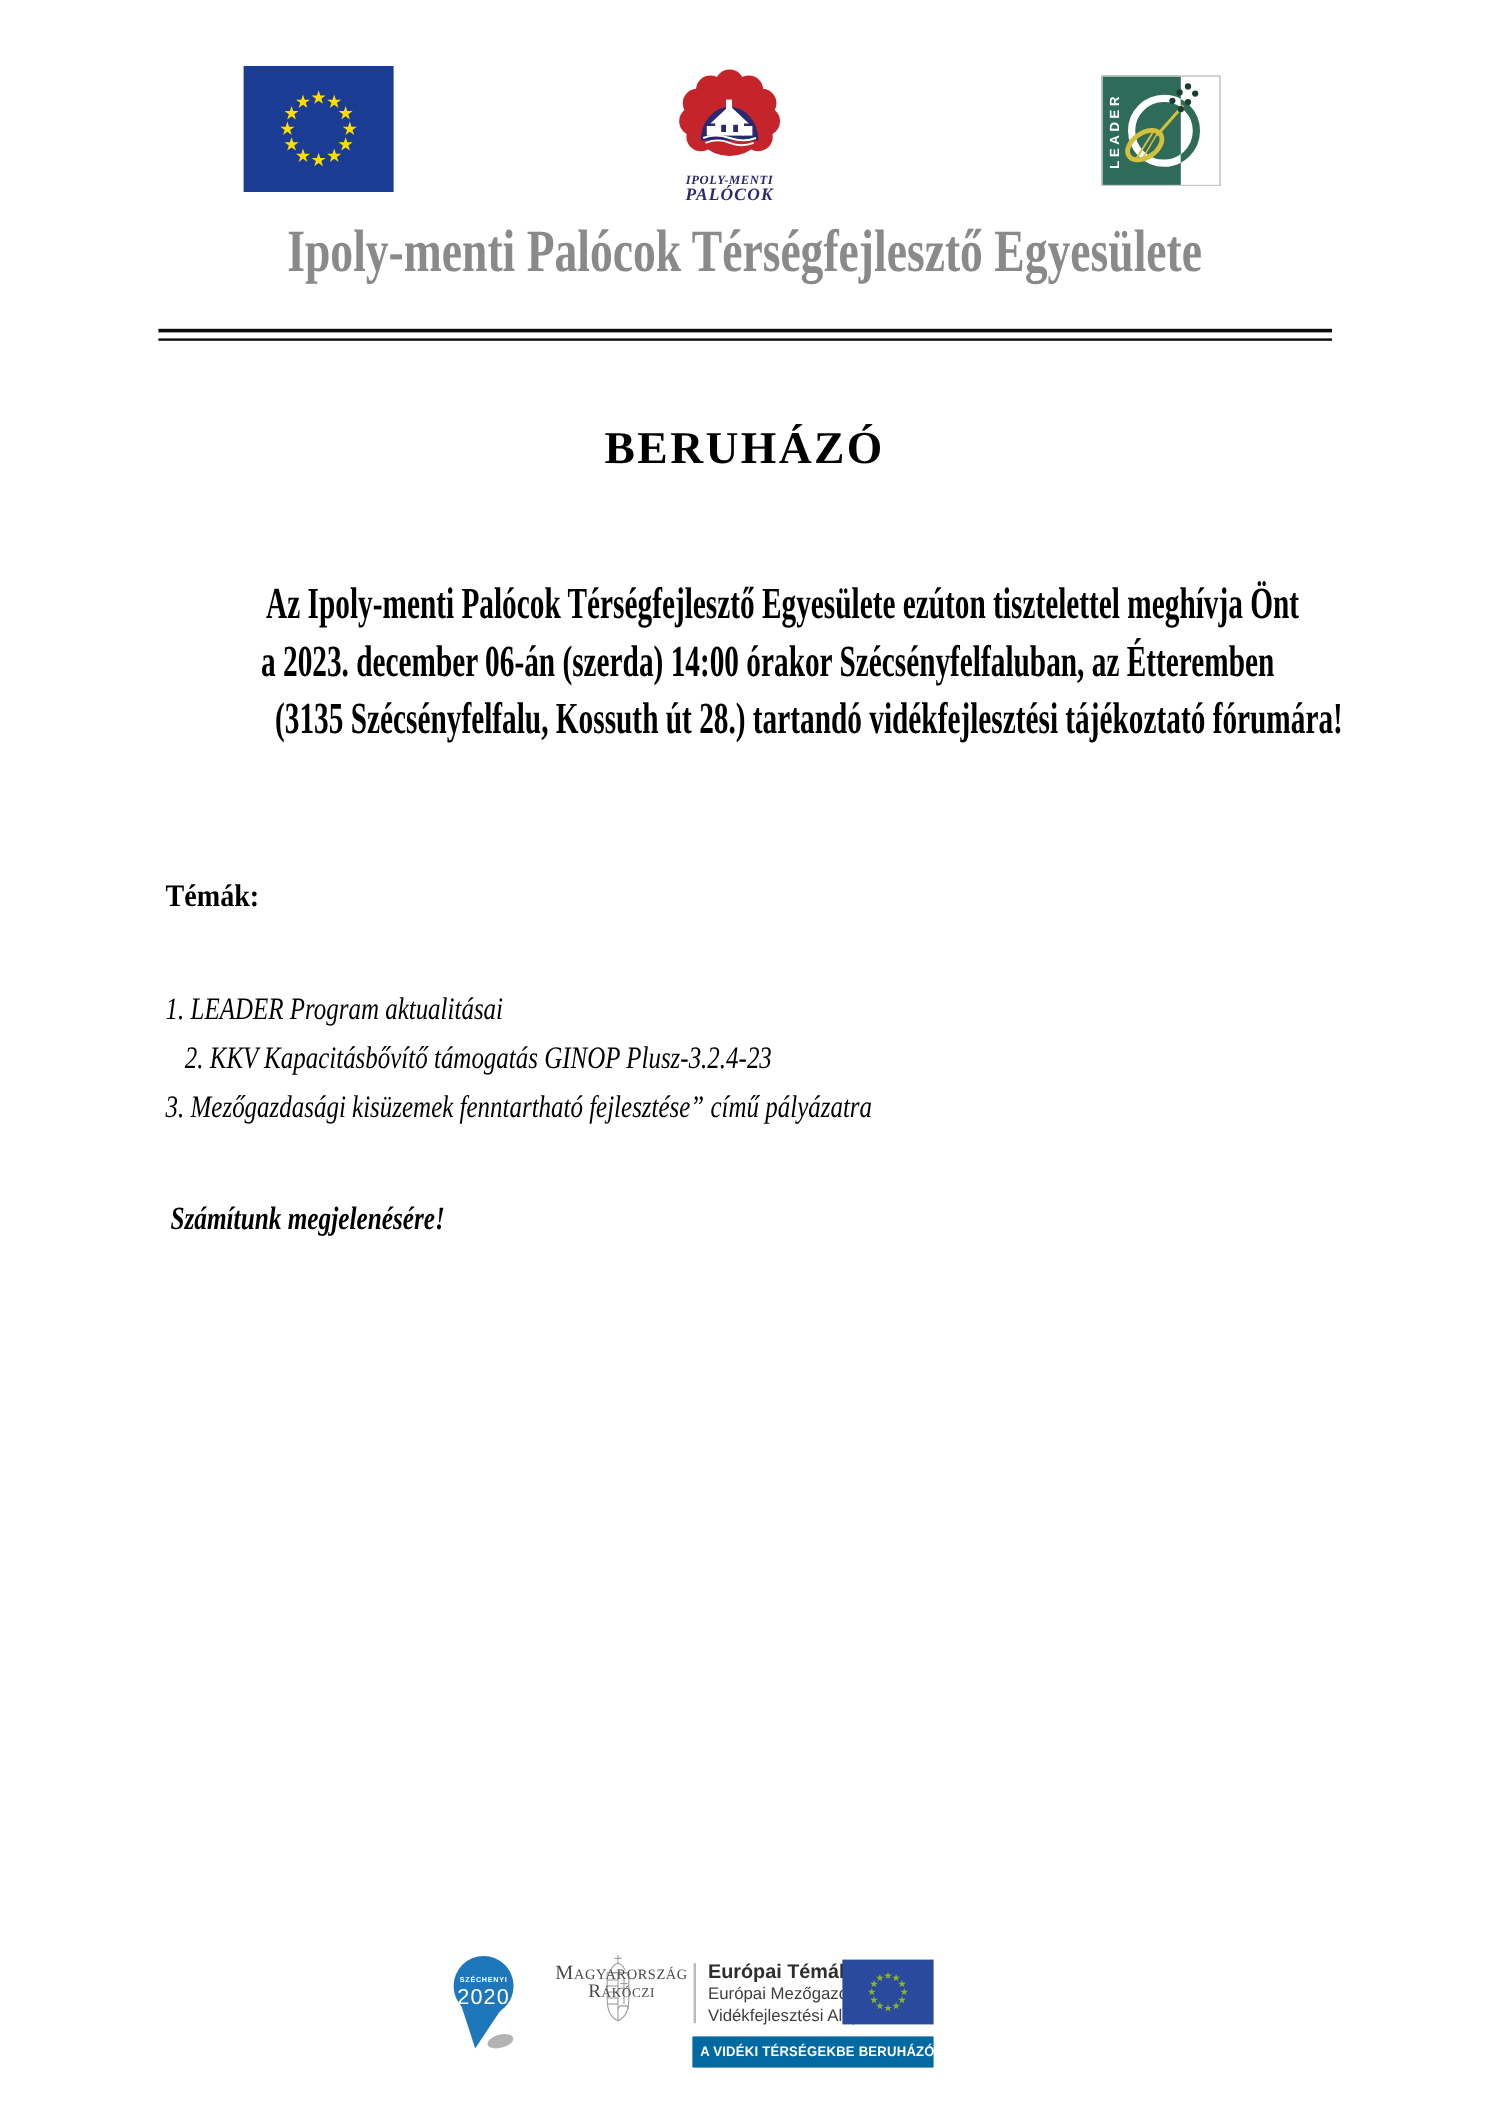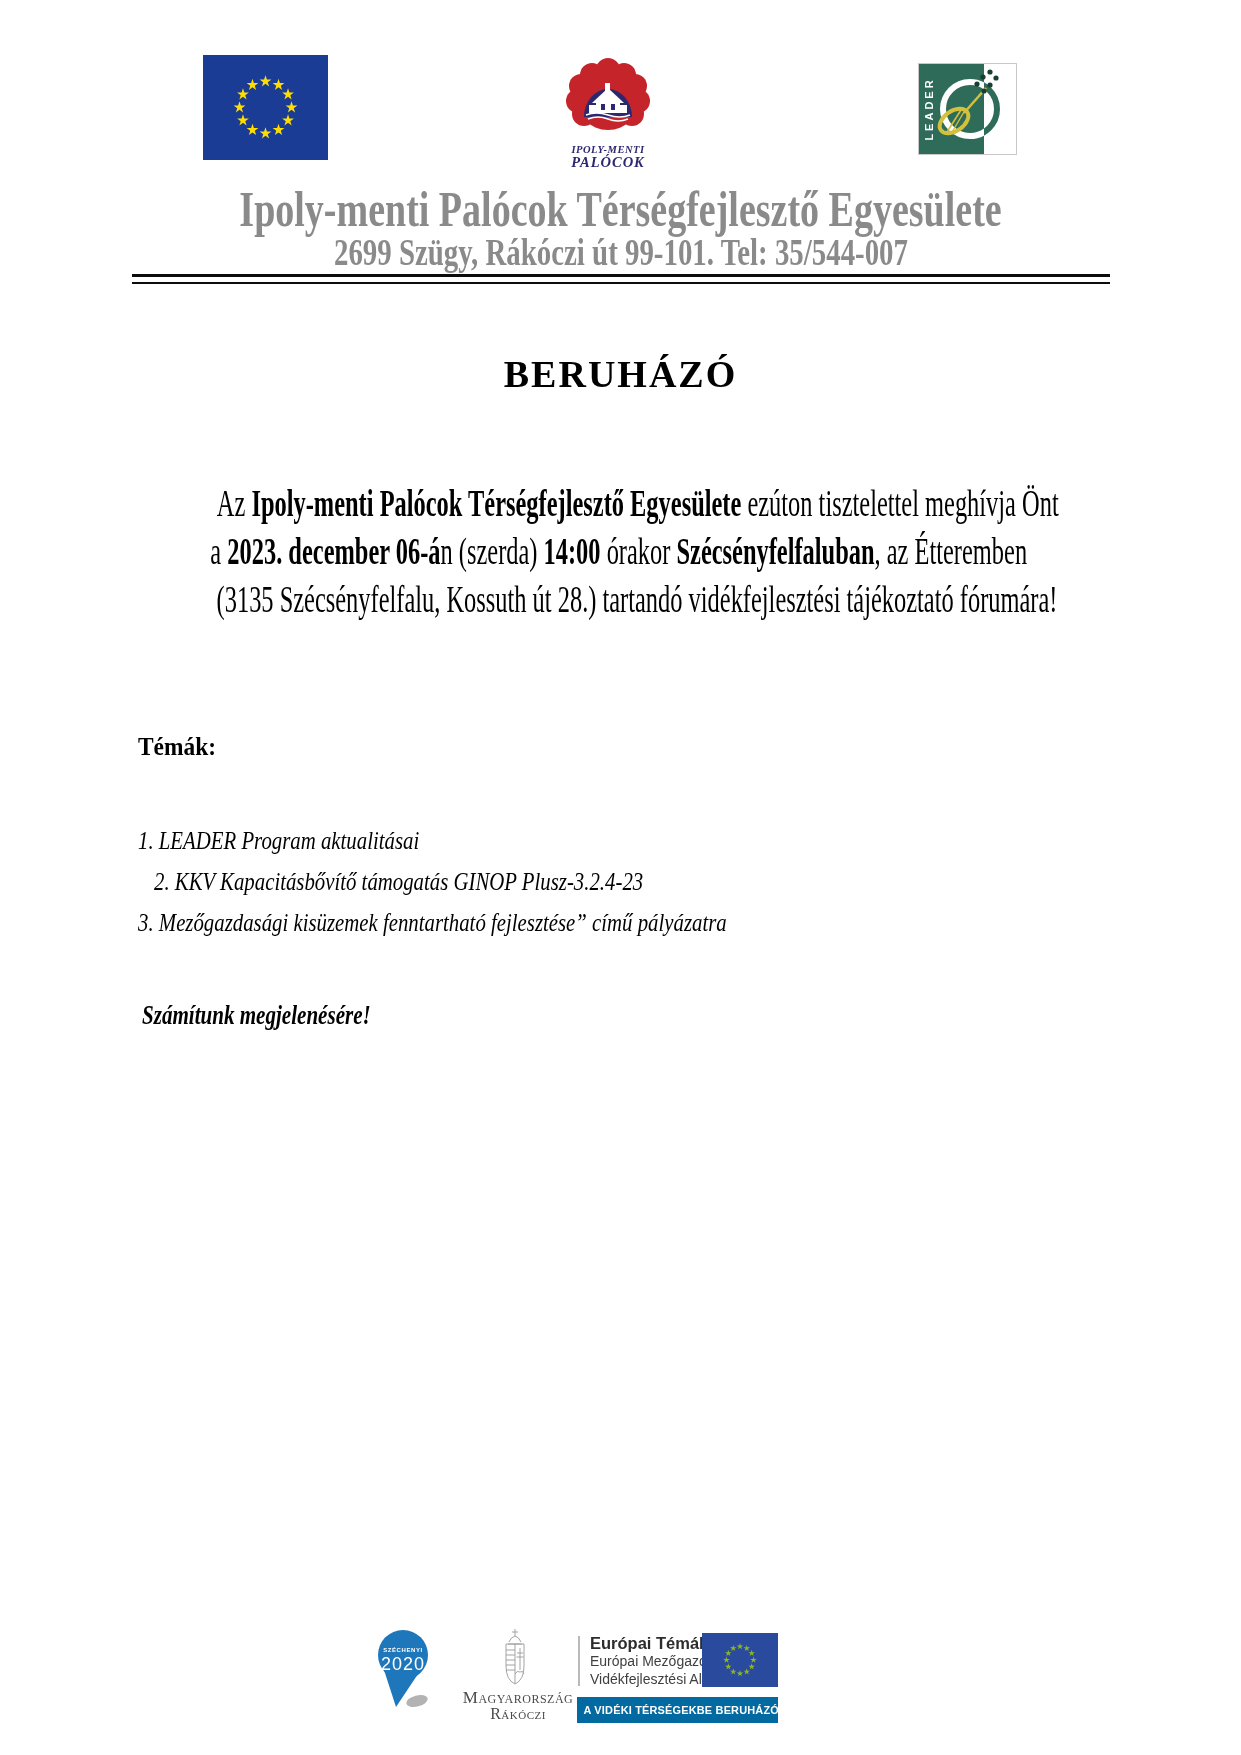--- a/index.html
+++ b/index.html
@@ -158,9 +158,6 @@
   <div class="abs center-line org-name">
     <span class="cx cx76">Ipoly-menti Palócok Térségfejlesztő Egyesülete</span>
   </div>
-  <div class="abs center-line org-address">
-    <span class="cx cx78">2699 Szügy, Rákóczi út 99-101. Tel: 35/544-007</span>
-  </div>
   <div class="abs header-rule"></div>
 
   <div class="abs center-line doc-title">

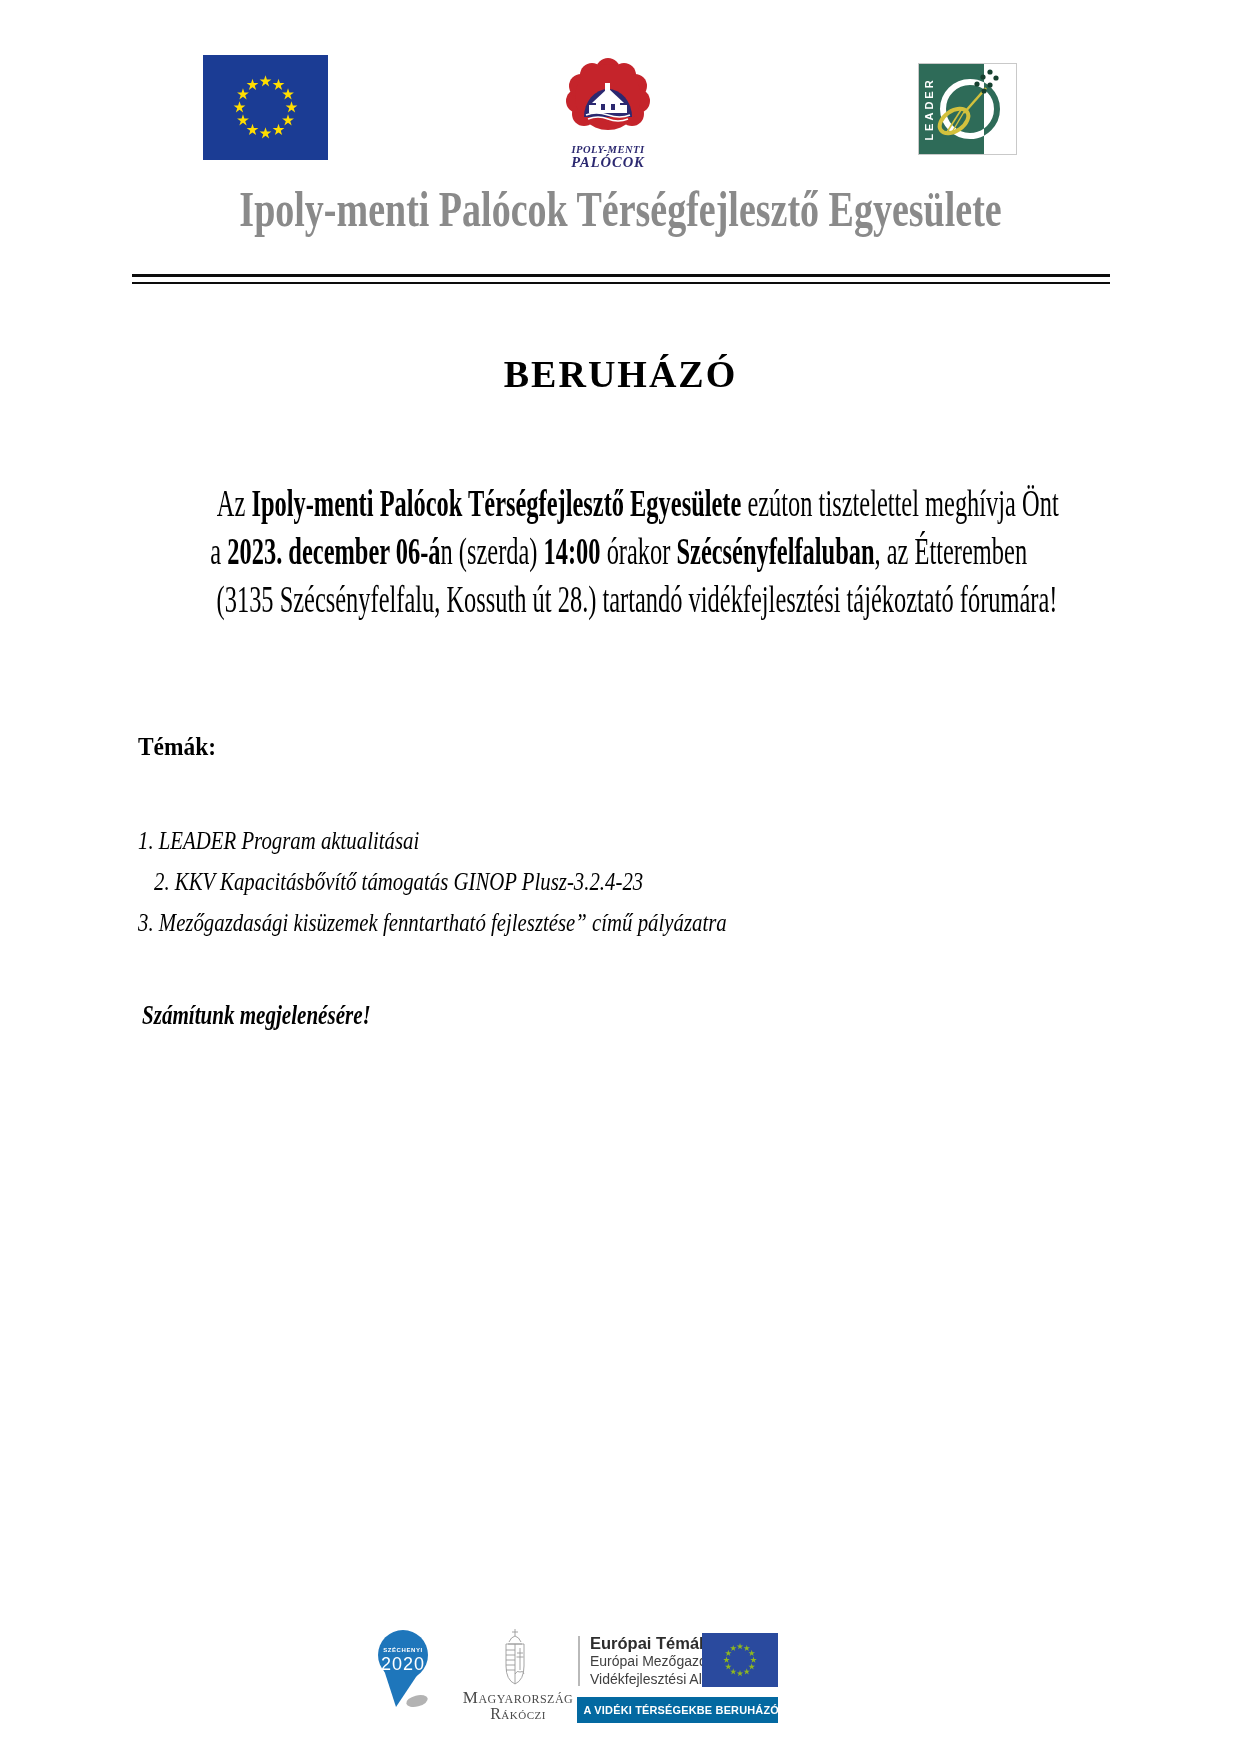--- a/index.html
+++ b/index.html
@@ -30,7 +30,7 @@
   .doc-title { top:352px; font-size:38px; font-weight:bold; letter-spacing:2px; }
 
   .invitation { top:480px; left:0; right:0; }
-  .inv-line { display:block; font-size:37px; line-height:48px; height:48px; }
+  .inv-line { display:block; font-size:37px; line-height:48px; height:48px;font-weight:bold; }
 
   .topics-heading { top:732px; left:138px; font-size:26px; font-weight:bold; }
   .topic-item { left:138px; font-size:26px; font-style:italic; }

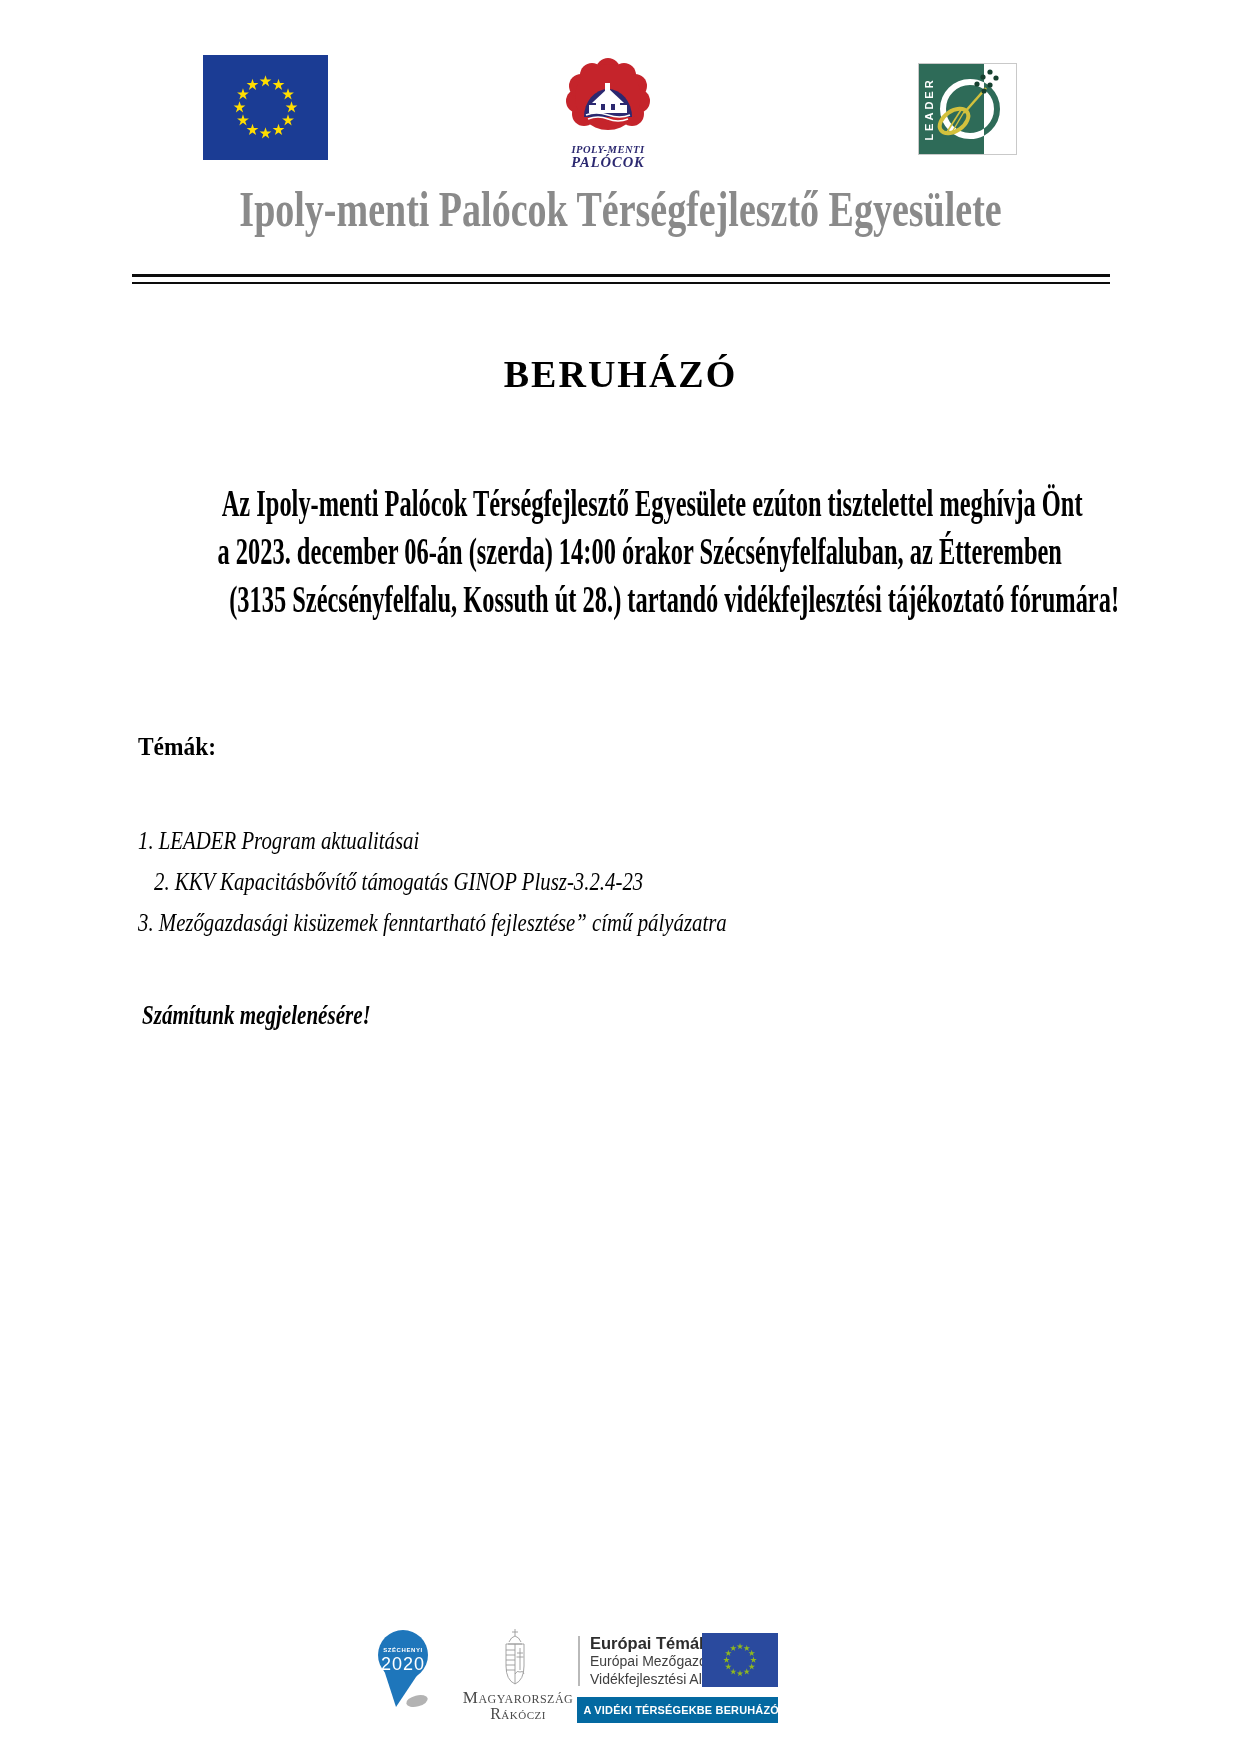--- a/index.html
+++ b/index.html
@@ -38,7 +38,7 @@
   .closing { top:1000px; left:142px; font-size:27px; font-weight:bold; font-style:italic; }
 
   
-  .gov-name { left:433px; top:1690px; width:170px; text-align:center;
+  .gov-name { left:433px; top:1636px; width:170px; text-align:center;
     font-variant:small-caps; color:#4a4a4a; line-height:16px; }
   .gov-name .l1 { font-size:17px; letter-spacing:.5px; }
   .gov-name .l2 { font-size:16px; letter-spacing:.5px; }

